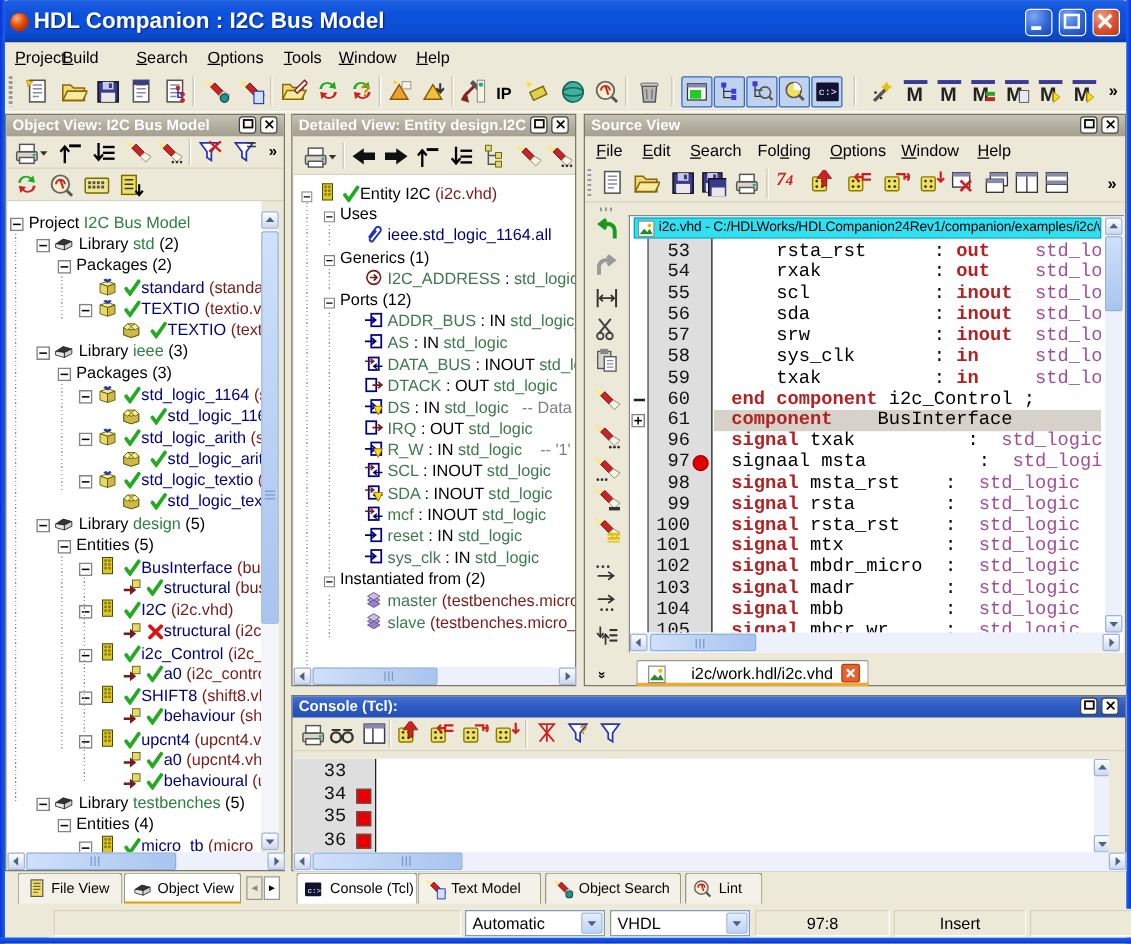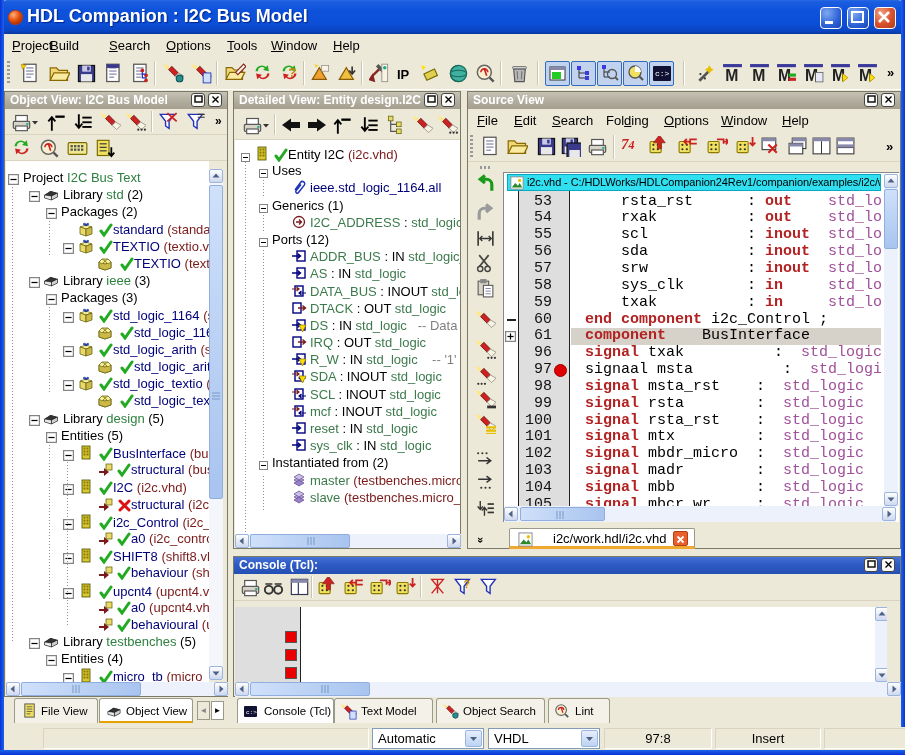--- a/index.html
+++ b/index.html
@@ -475,7 +475,7 @@
     <div class="vdot" style="left:61px;top:301px;height:163px"></div>
     <div class="trow"><i style="width:2px"></i><svg width="11" height="11" viewBox="0 0 9 9">
           <use href="#minus9"></use>
-        </svg><i style="width:4px"></i>Project <span class="gb">I2C Bus Text</span></div>
+        </svg><i style="width:4px"></i>Project <span class="gb">I2C Bus Model</span></div>
     <div class="trow"><i style="width:23px"></i><svg width="11" height="11" viewBox="0 0 9 9">
           <use href="#minus9"></use>
         </svg><i style="width:2px"></i><svg width="18" height="16" viewBox="0 0 17 16">

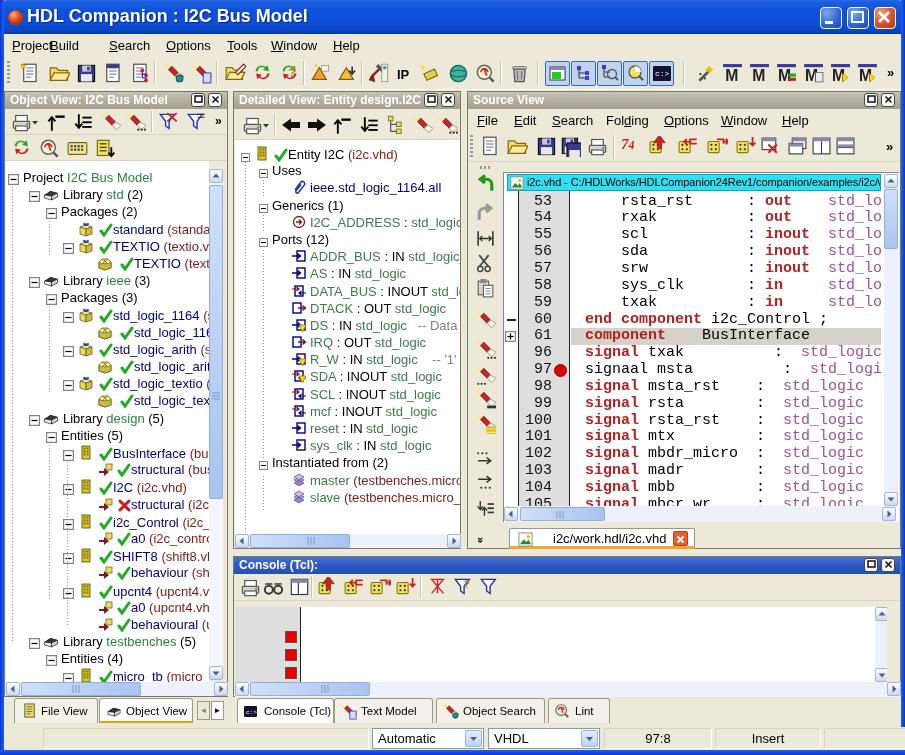--- a/index.html
+++ b/index.html
@@ -785,11 +785,11 @@
         </svg><i style="width:3px"></i><span class="g">R_W</span> : IN <span class="g">std_logic</span> &nbsp;&nbsp;&nbsp;<span class="cmt">-- '1'</span></div>
     <div class="trow"><i style="width:56px"></i><svg width="16" height="16" viewBox="0 0 16 16">
           <use href="#portinout"></use>
+        </svg><i style="width:3px"></i><span class="g">SCL</span> : INOUT <span class="g">std_logic</span></div>
+    <div class="trow"><i style="width:56px"></i><svg width="16" height="16" viewBox="0 0 16 16">
+          <use href="#portinout"></use>
           <path d="M8 8 L15 8 L11.5 15 Z" fill="#ffe000" stroke="#8a7a00" stroke-width="0.7"></path>
         </svg><i style="width:3px"></i><span class="g">SDA</span> : INOUT <span class="g">std_logic</span> &nbsp;&nbsp;&nbsp;&nbsp;</div>
-    <div class="trow"><i style="width:56px"></i><svg width="16" height="16" viewBox="0 0 16 16">
-          <use href="#portinout"></use>
-        </svg><i style="width:3px"></i><span class="g">SCL</span> : INOUT <span class="g">std_logic</span></div>
     <div class="trow"><i style="width:56px"></i><svg width="16" height="16" viewBox="0 0 16 16">
           <use href="#portinout"></use>
         </svg><i style="width:3px"></i><span class="g">mcf</span> : INOUT <span class="g">std_logic</span></div>

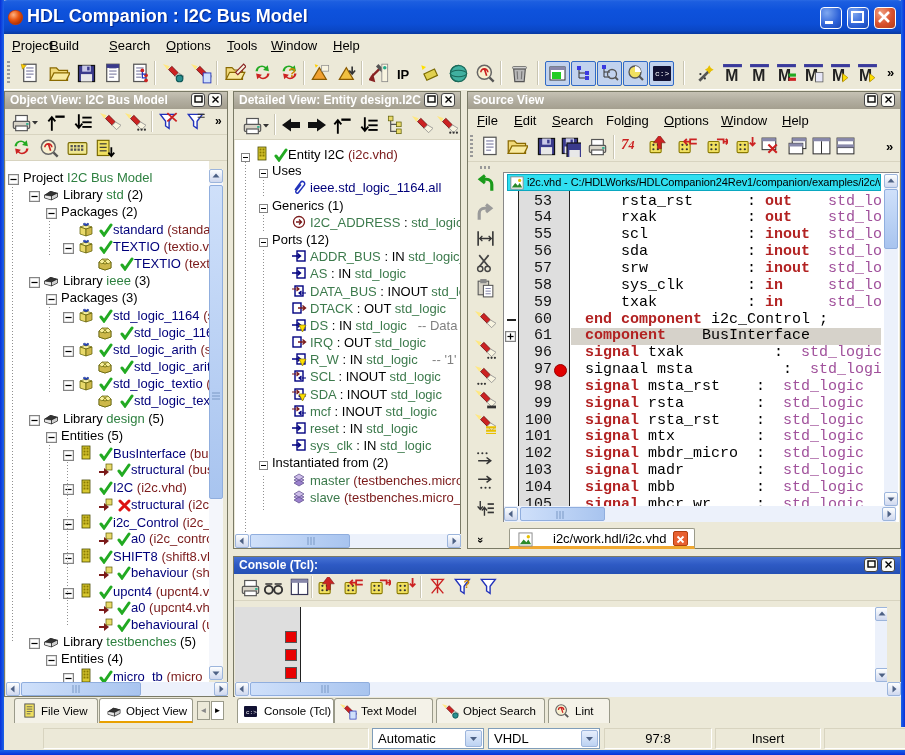--- a/index.html
+++ b/index.html
@@ -1123,6 +1123,12 @@
   </div>
   <div class="abs" style="left:1px;top:50px;width:652px;height:75px;background:#fff;overflow:hidden">
     <div class="abs" style="left:0;top:0;width:66px;height:75px;background:#dedede;border-right:1px solid #222"></div>
+    <div class="abs" style="left:0;top:2px;width:42px;text-align:right;font-family:'Liberation Mono',monospace;font-size:15px;line-height:18.2px;color:#111">
+        <div>33</div>
+        <div>34</div>
+        <div>35</div>
+        <div>36</div>
+      </div>
     <div class="abs" style="left:50px;top:23.5px;width:12px;height:12px;background:#e80000;border:1px solid #555"></div>
     <div class="abs" style="left:50px;top:41.8px;width:12px;height:12px;background:#e80000;border:1px solid #555"></div>
     <div class="abs" style="left:50px;top:60px;width:12px;height:12px;background:#e80000;border:1px solid #555"></div>

